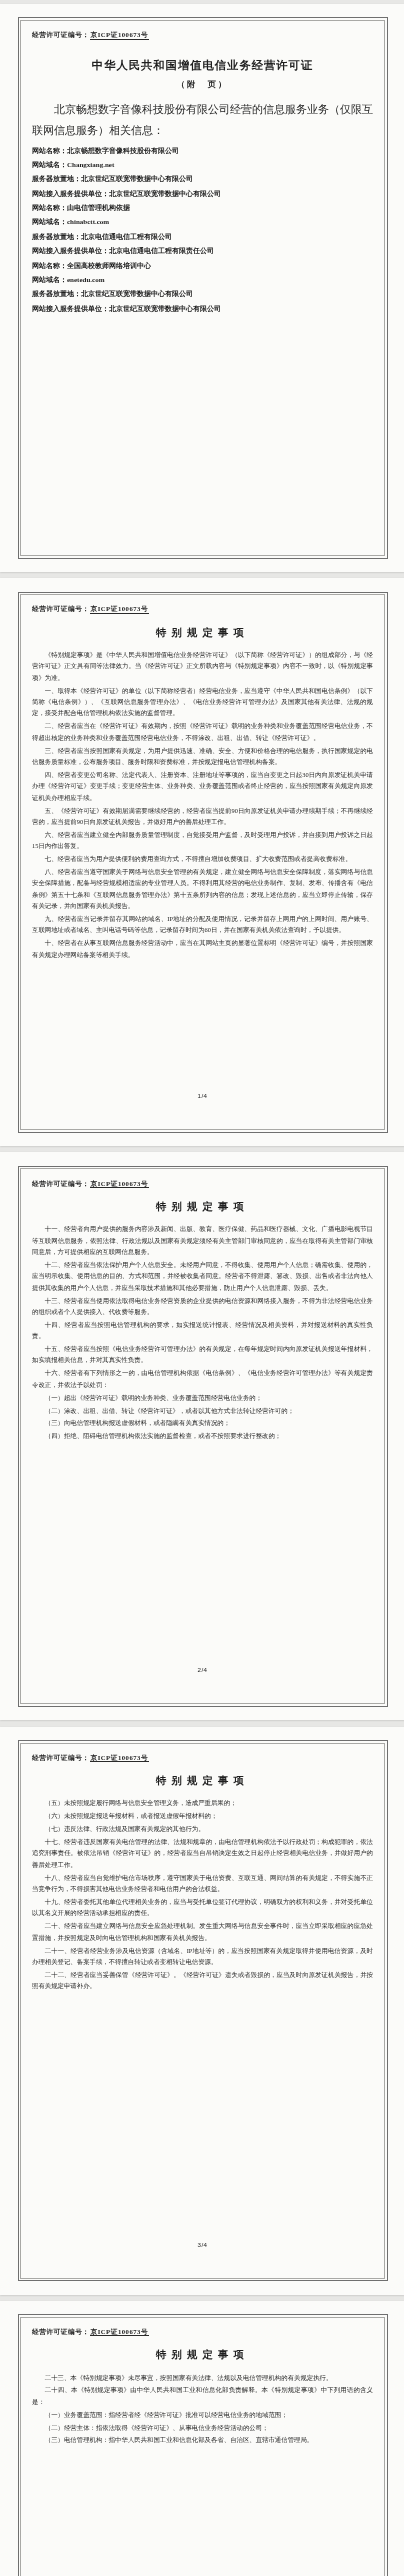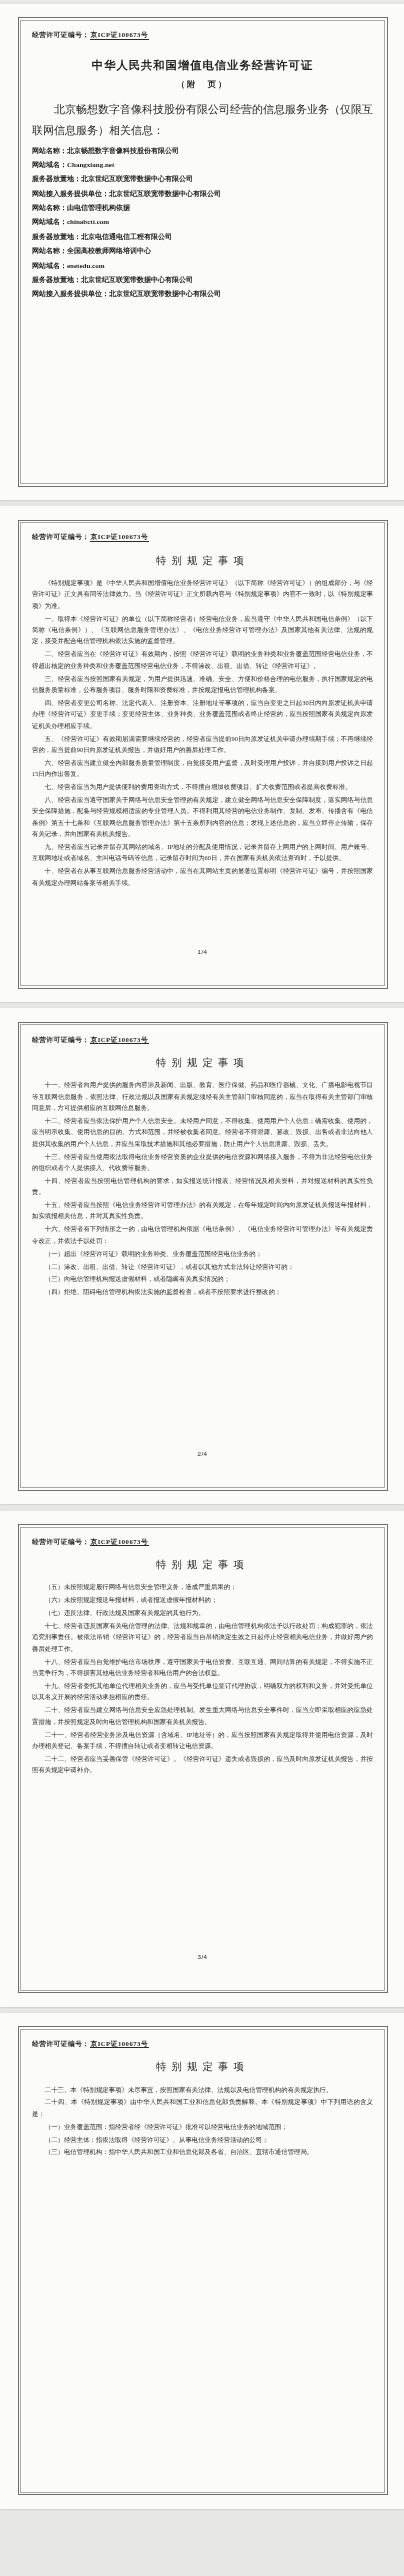--- a/index.html
+++ b/index.html
@@ -13,7 +13,7 @@
   .page {
     position:relative;
     width:405px;
-    height:496px;
+    height:568px;
     background:#fbfbf9;
     margin:0 auto 6.2px auto;
     box-shadow:0 0.5px 2.1px rgba(0,0,0,.22);

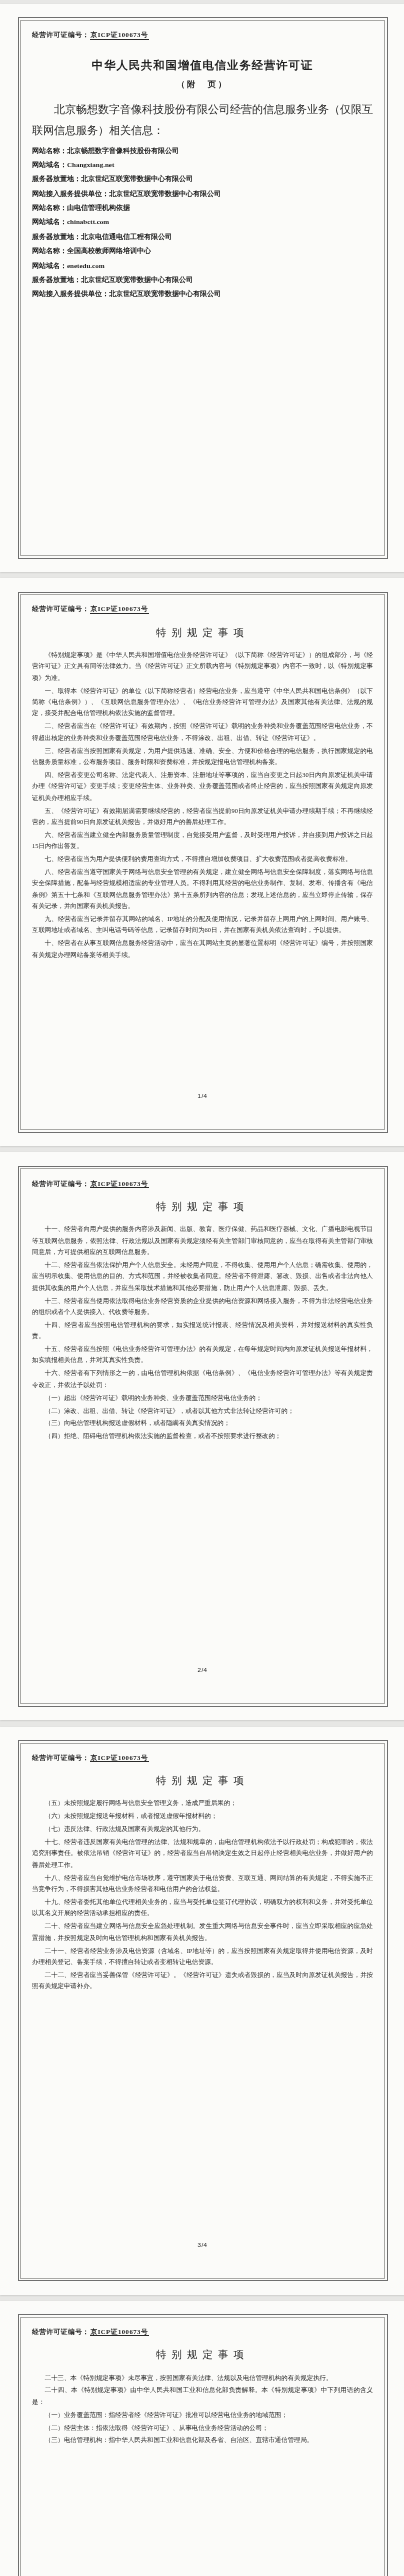--- a/index.html
+++ b/index.html
@@ -137,6 +137,9 @@
           <span>服务器放置地：</span><span>北京电信通电信工程有限公司</span>
         </div>
 
+        <div class="field-line">
+          <span>网站接入服务提供单位：</span><span>北京电信通电信工程有限责任公司</span>
+        </div>
 
         <div class="field-line">
           <span>网站名称：</span><span>全国高校教师网络培训中心</span>

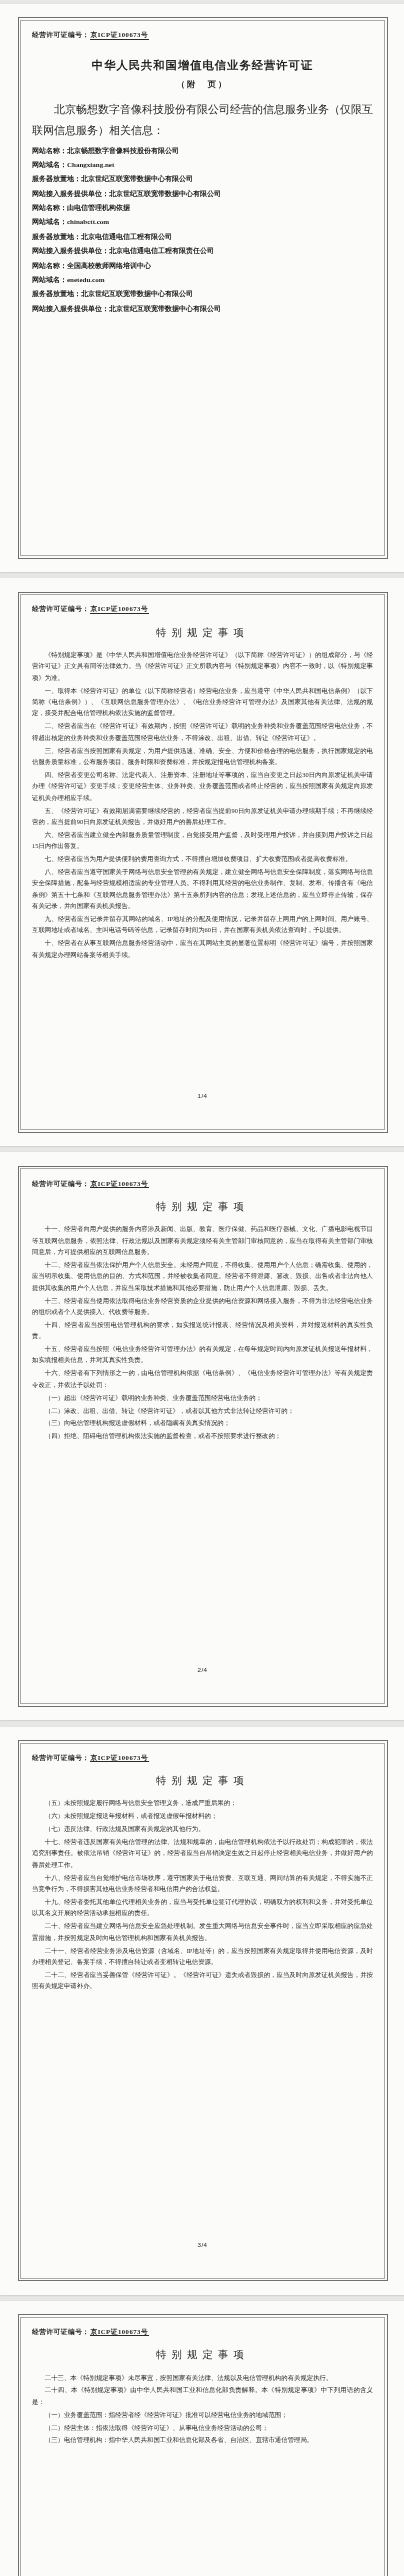--- a/index.html
+++ b/index.html
@@ -74,7 +74,7 @@
   .special-title {
     text-align:center;
     font-size:10.3px;
-    font-weight:normal;
+    font-weight:bold;
     letter-spacing:5.2px;
     margin:11.3px 0 9.3px 0;
   }

